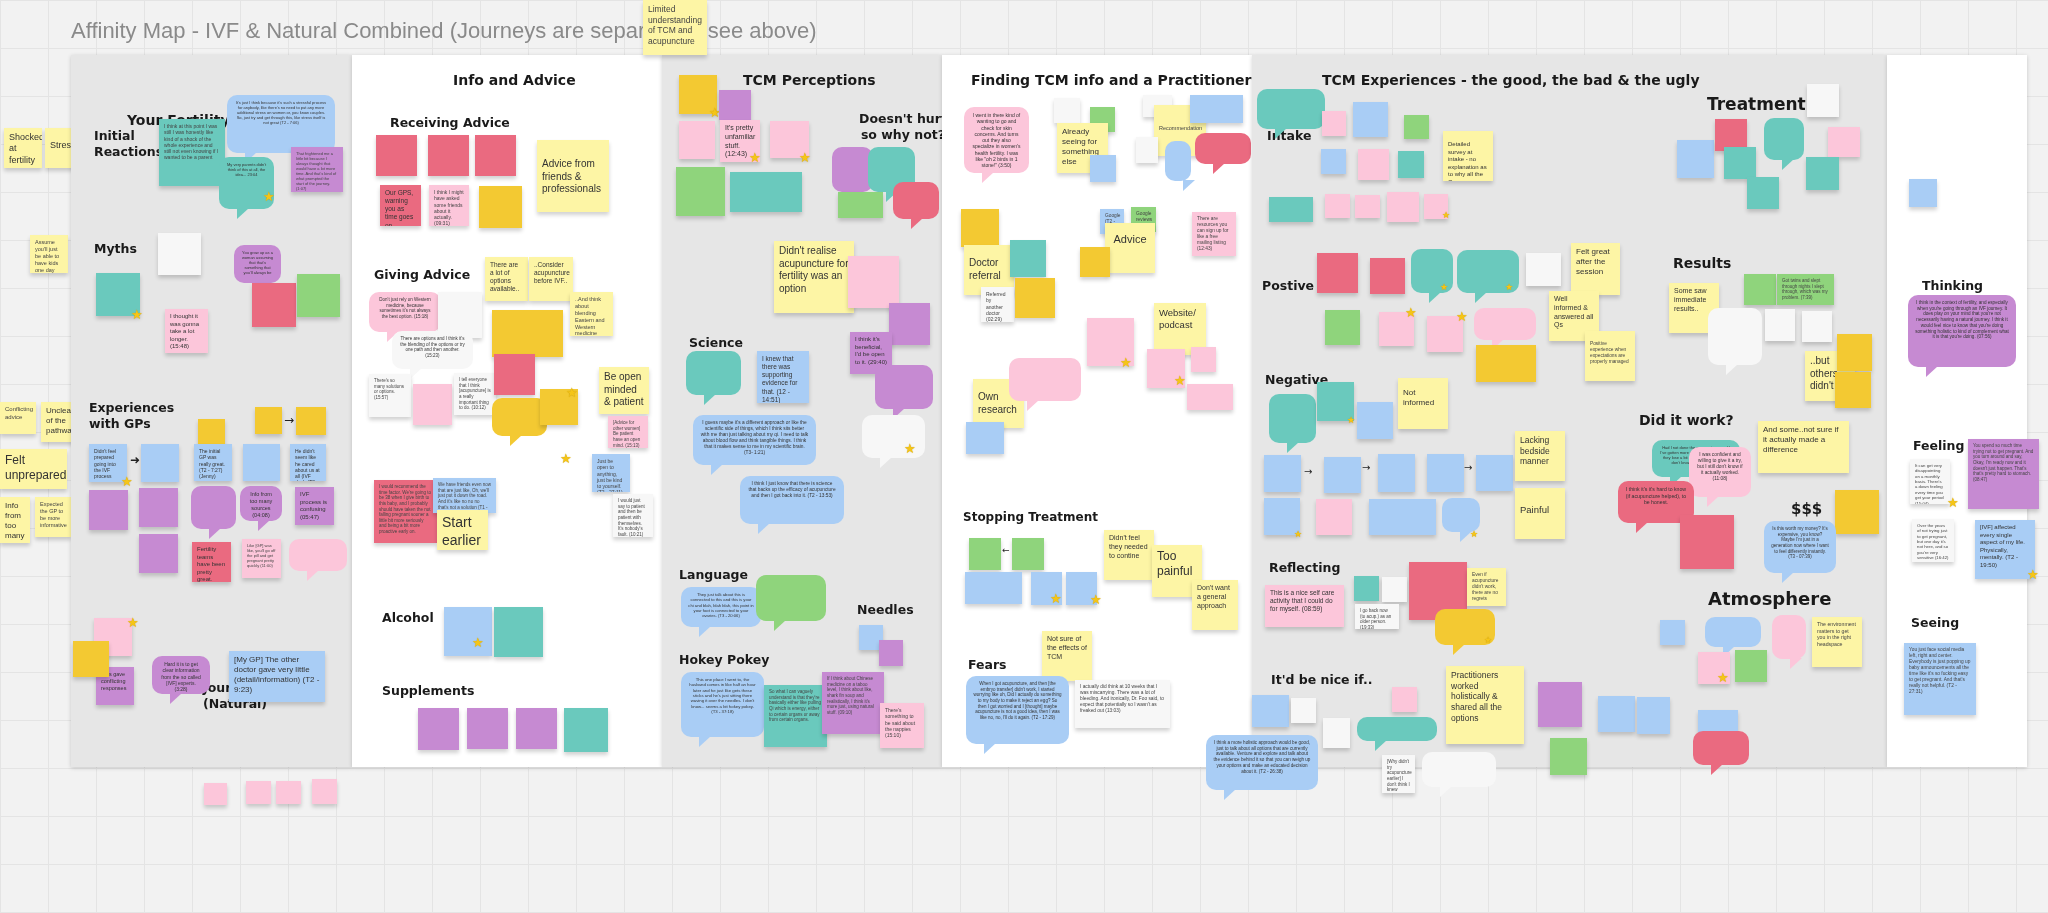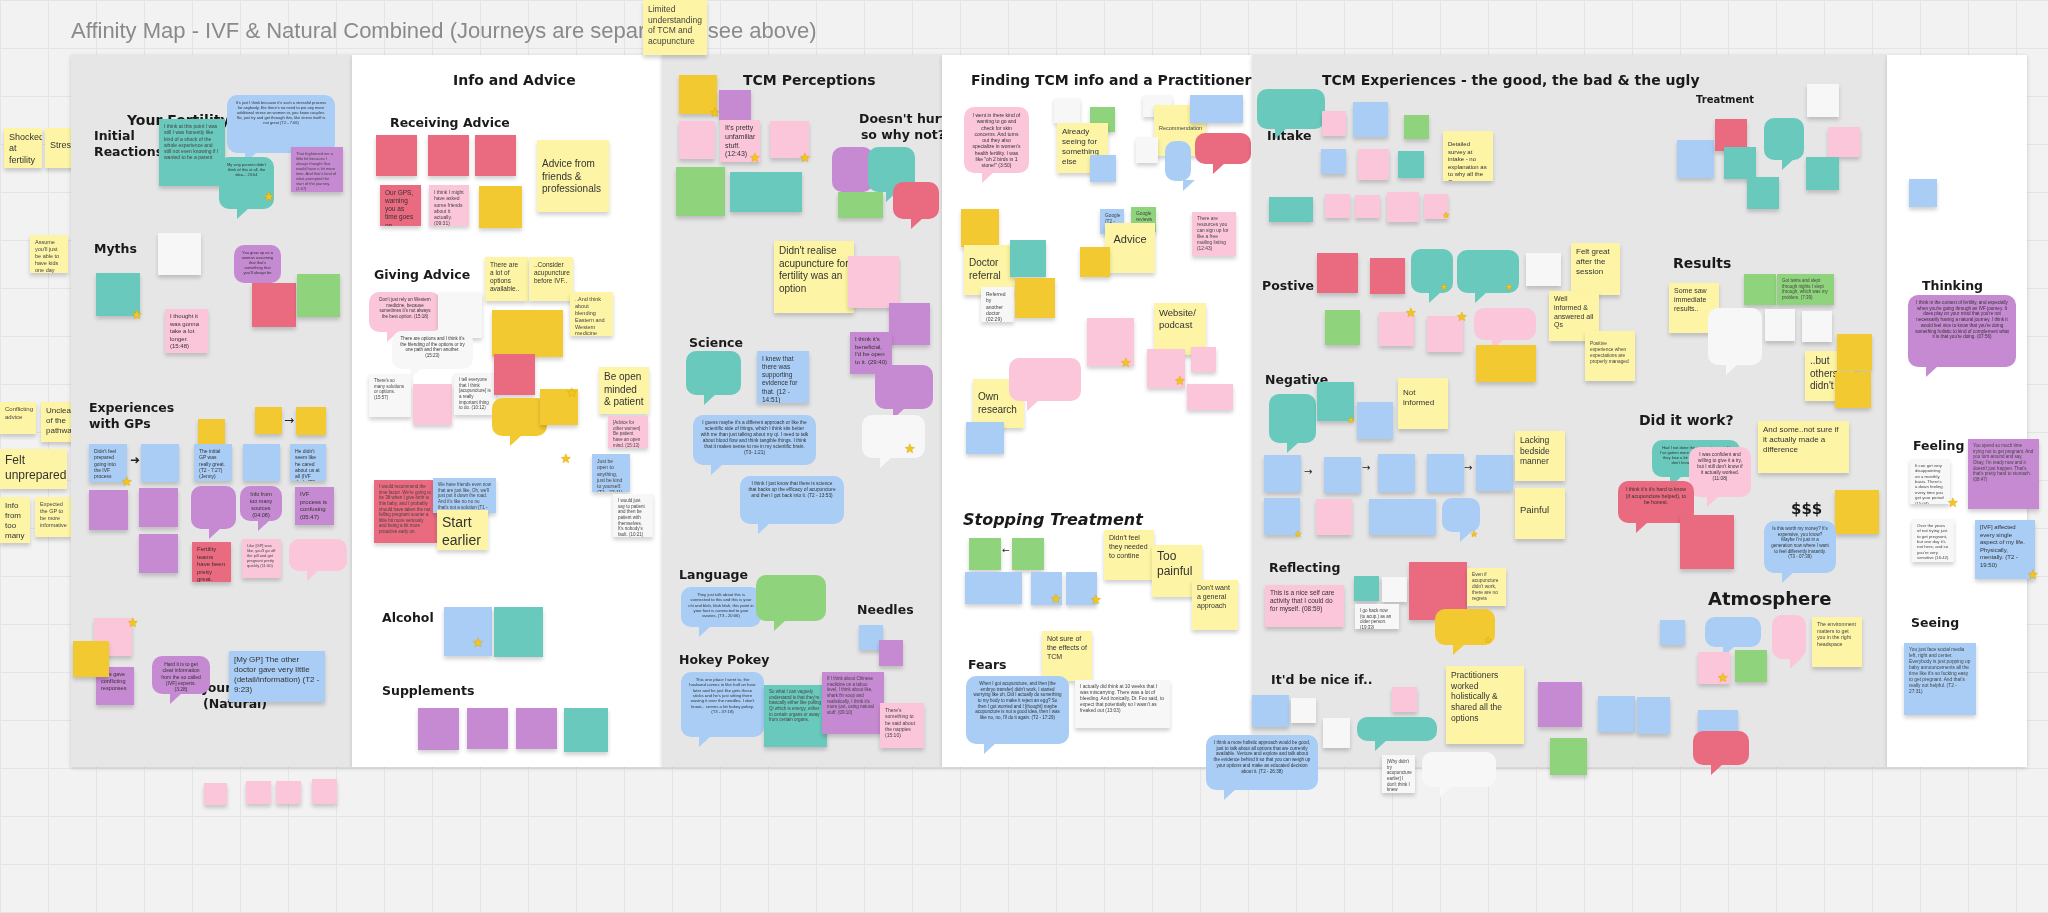--- a/index.html
+++ b/index.html
@@ -275,7 +275,7 @@
   <div class="sub" style="left:13px;top:317px;">Negative</div>
   <div class="sub" style="left:17px;top:505px;">Reflecting</div>
   <div class="sub" style="left:19px;top:617px;">It'd be nice if..</div>
-  <div class="sub" style="left:444px;top:39px;font-size:10px;">Treatment</div>
+  <div class="sub" style="left:455px;top:39px;font-size:17px;">Treatment</div>
   <div class="sub" style="left:421px;top:200px;font-size:14px;">Results</div>
   <div class="sub" style="left:387px;top:357px;font-size:14px;">Did it work?</div>
   <div class="sub" style="left:539px;top:445px;font-size:15px;">$$$</div>

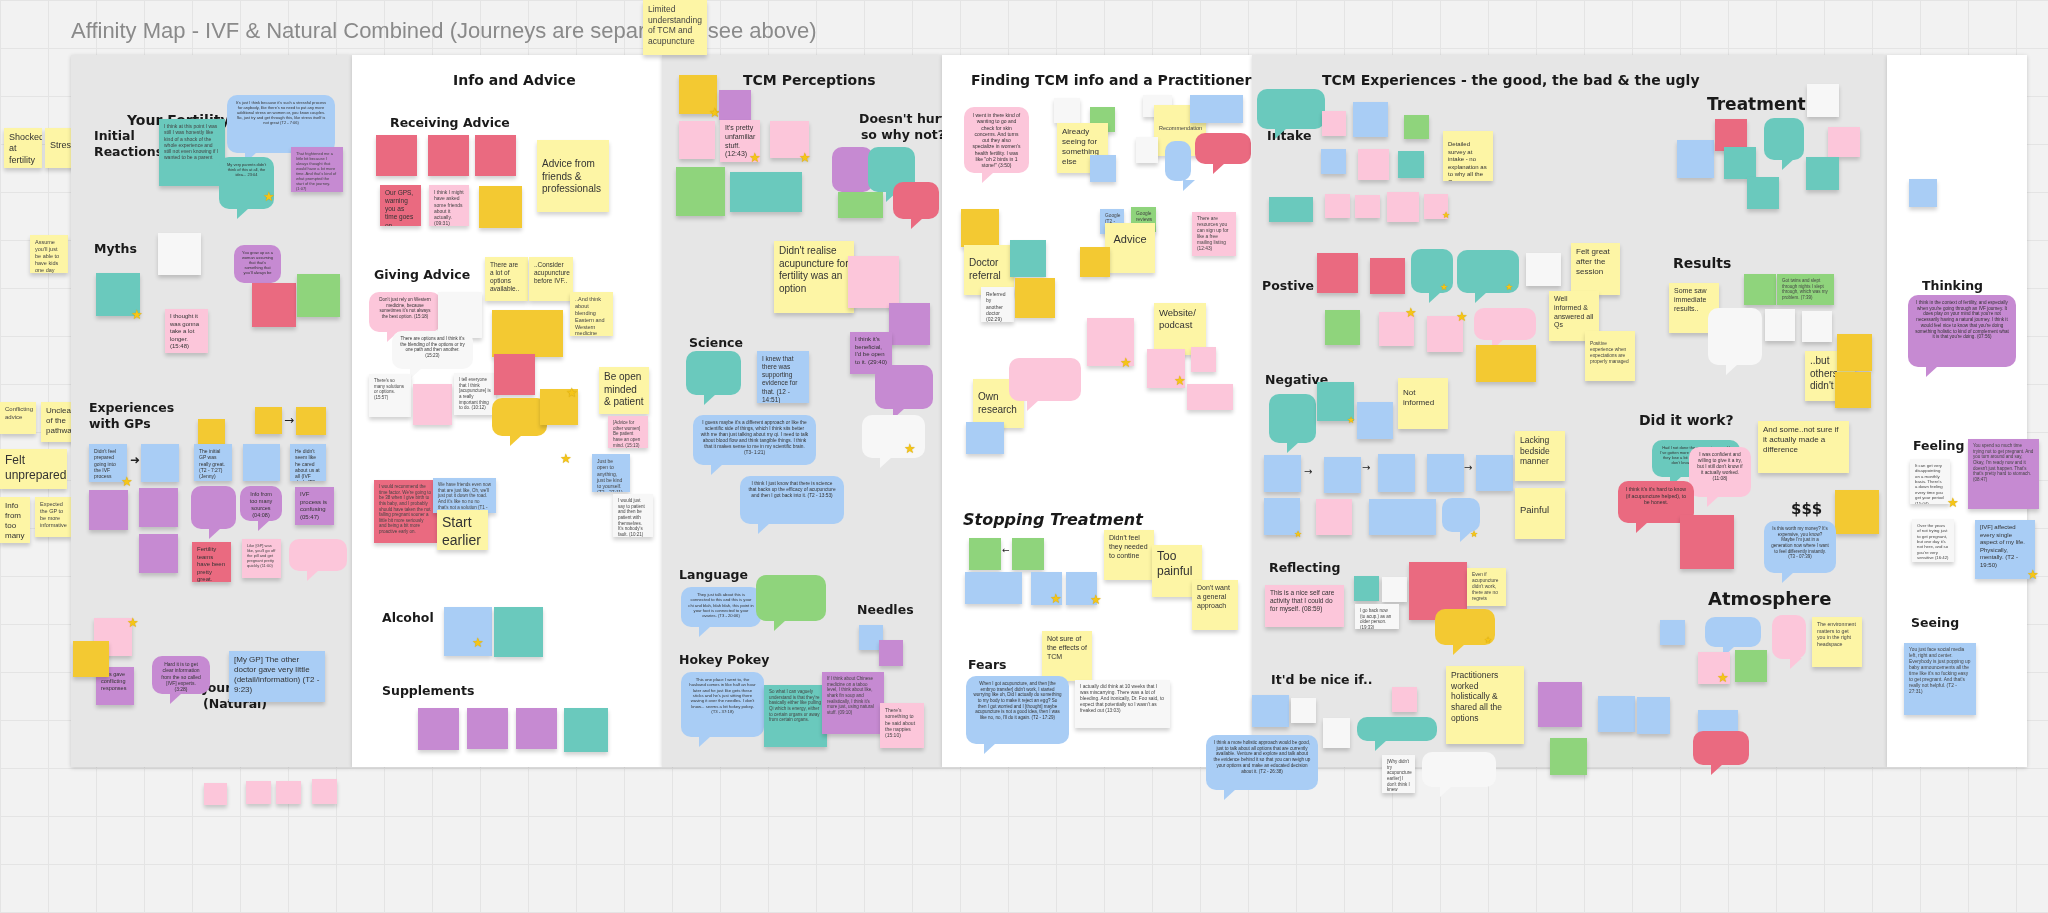--- a/index.html
+++ b/index.html
@@ -212,7 +212,7 @@
 
 <div class="frame white" style="left:942px;width:310px;">
   <div class="ftitle" style="left:29px;top:17px;">Finding TCM info and a Practitioner</div>
-  <div class="sub" style="left:21px;top:455px;font-size:16px;font-style:italic;">Stopping Treatment</div>
+  <div class="sub" style="left:21px;top:455px;font-size:12px;">Stopping Treatment</div>
   <div class="sub" style="left:26px;top:602px;">Fears</div>
 
   <div class="bubble pink tiny" style="left:22px;top:52px;width:65px;height:66px;font-size:5px;">I went in there kind of wanting to go and check for skin concerns. And turns out they also specialize in women's health fertility. I was like "oh 2 birds in 1 stone!" (3:50)</div>

